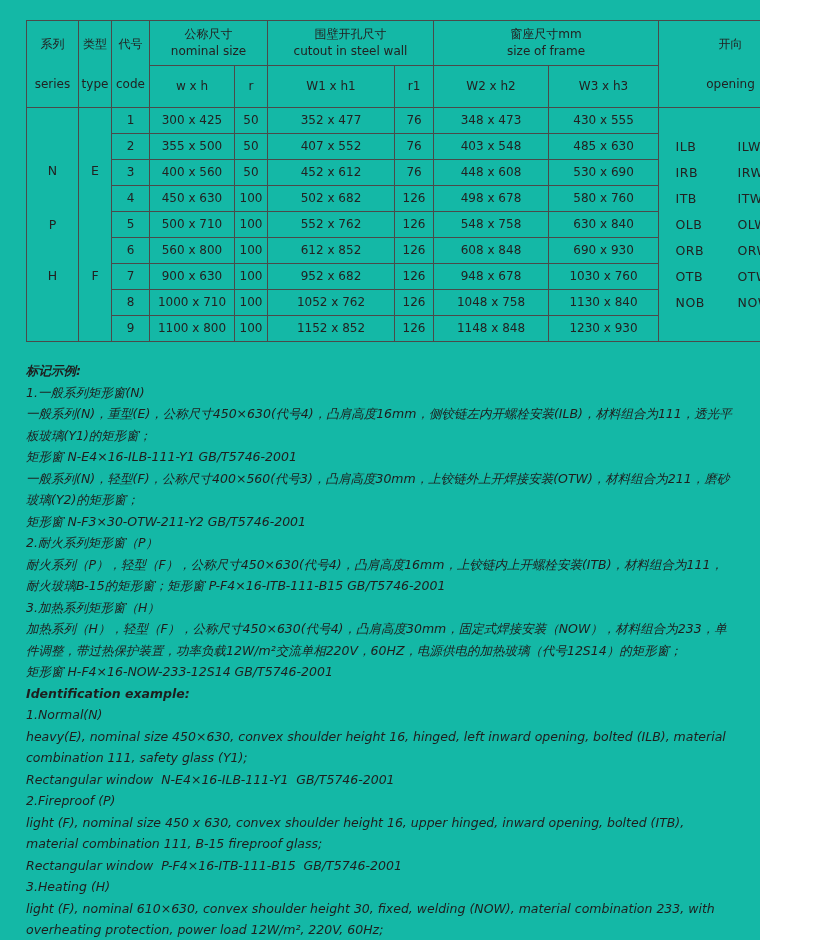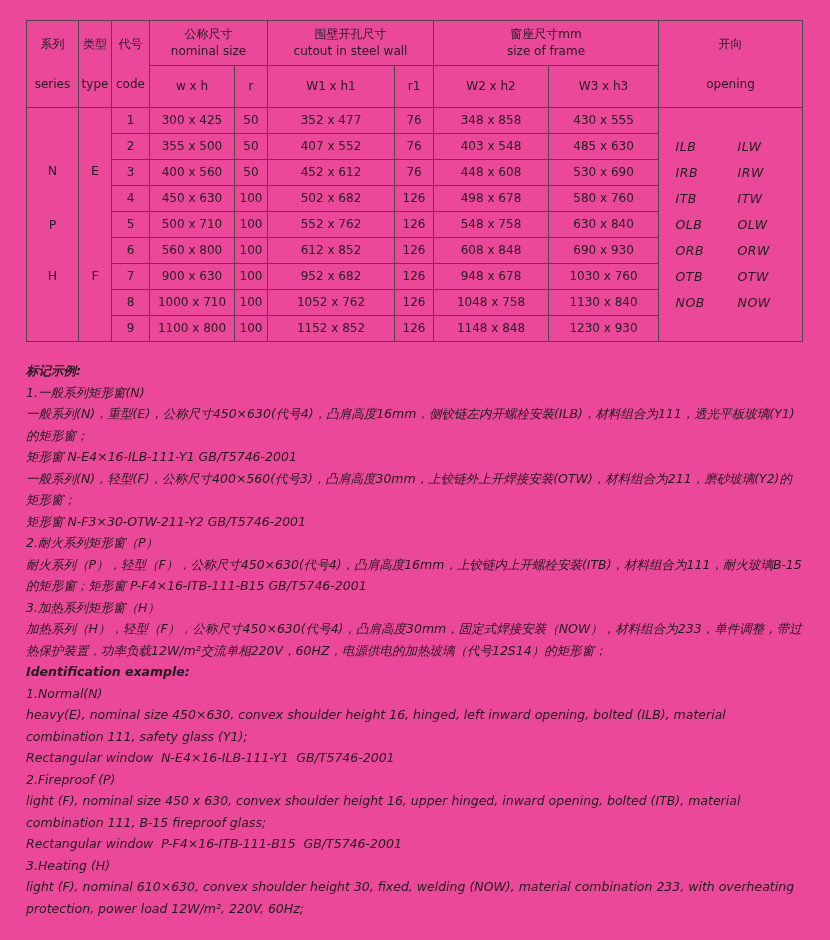--- a/index.html
+++ b/index.html
@@ -16,9 +16,9 @@
   }
   .page {
     position: relative;
-    width: 830px;
+    width: 760px;
     height: 940px;
-    background: #ec4899;
+    background: #14b8a6;
     overflow: hidden;
   }
 

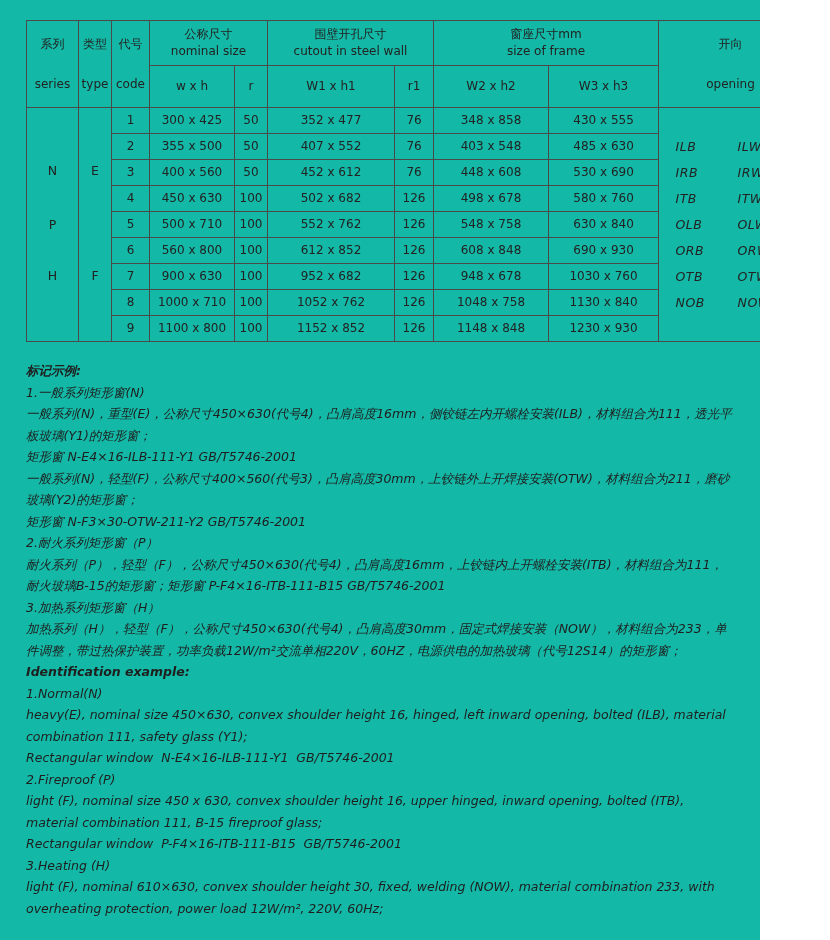--- a/index.html
+++ b/index.html
@@ -168,7 +168,7 @@
           <td>50</td>
           <td>352 x 477</td>
           <td>76</td>
-          <td>348 x 858</td>
+          <td>348 x 473</td>
           <td>430 x 555</td>
           <td class="opening-cell" rowspan="9">
             <div class="opening-grid">

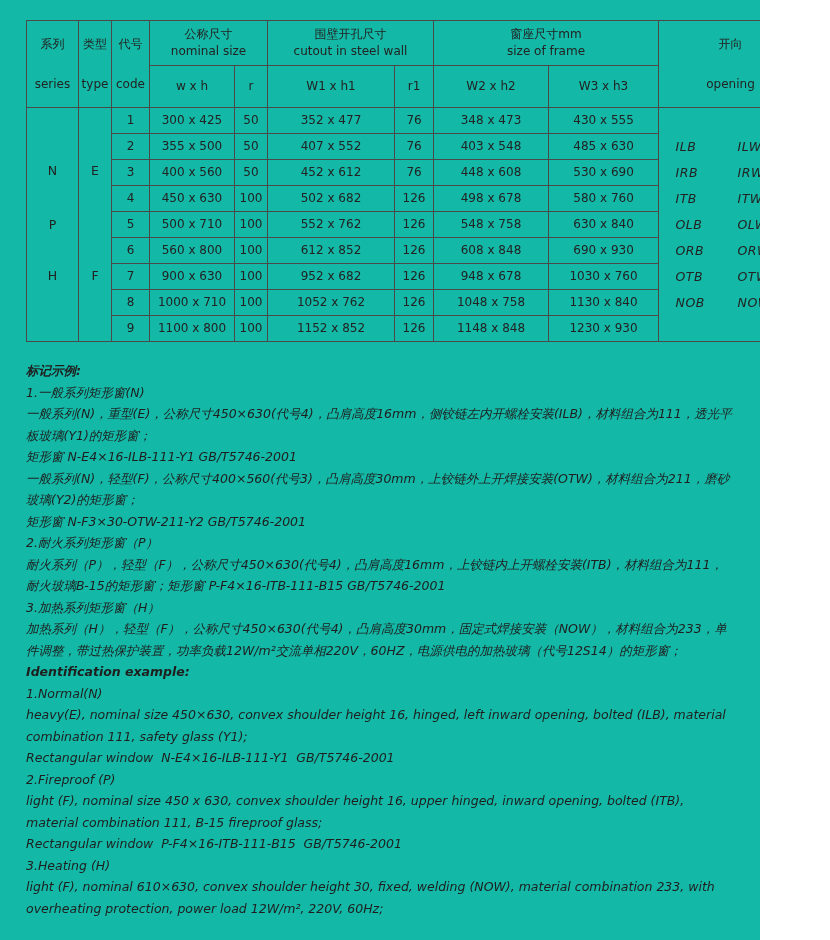--- a/index.html
+++ b/index.html
@@ -56,7 +56,6 @@
     justify-content: center;
     column-gap: 18px;
     row-gap: 0;
-    font-style: italic;
   }
   .opening-grid span {
     display: block;

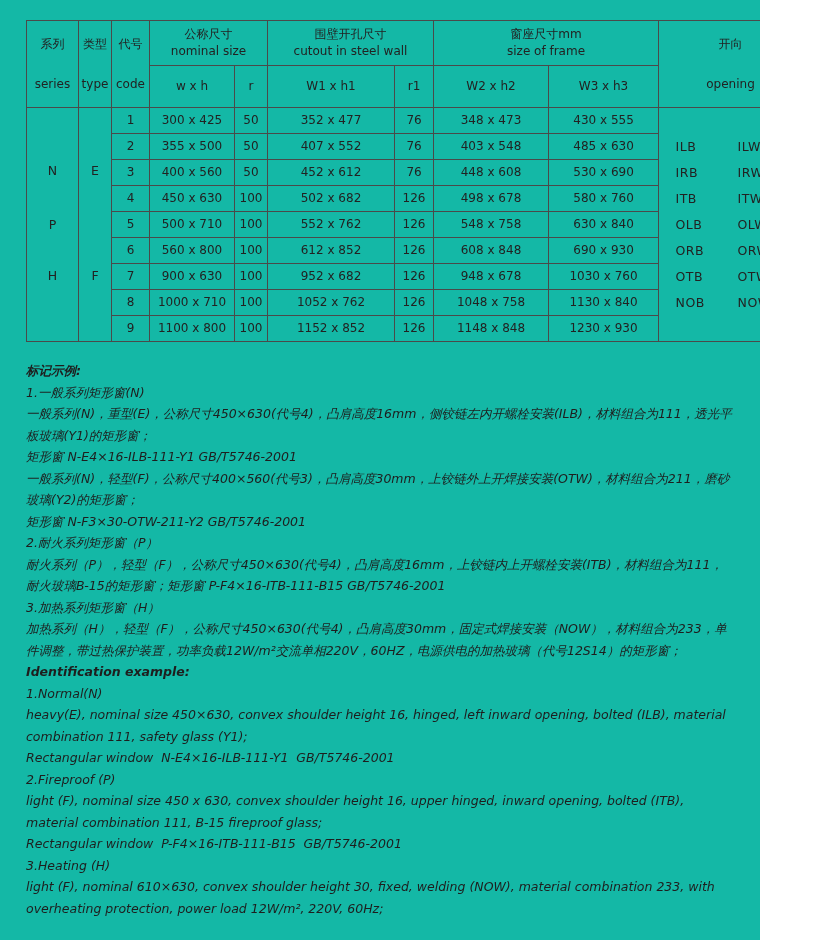--- a/index.html
+++ b/index.html
@@ -274,6 +274,7 @@
       <div class="note-line">耐火系列（P），轻型（F），公称尺寸450×630(代号4)，凸肩高度16mm，上铰链内上开螺栓安装(ITB)，材料组合为111，耐火玻璃B-15的矩形窗；矩形窗 P-F4×16-ITB-111-B15 GB/T5746-2001</div>
       <div class="note-line">3.加热系列矩形窗（H）</div>
       <div class="note-line">加热系列（H），轻型（F），公称尺寸450×630(代号4)，凸肩高度30mm，固定式焊接安装（NOW），材料组合为233，单件调整，带过热保护装置，功率负载12W/m²交流单相220V，60HZ，电源供电的加热玻璃（代号12S14）的矩形窗；</div>
+      <div class="note-line">矩形窗 H-F4×16-NOW-233-12S14 GB/T5746-2001</div>
       <div class="note-line bold">Identification example:</div>
       <div class="note-line">1.Normal(N)</div>
       <div class="note-line">heavy(E), nominal size 450×630, convex shoulder height 16, hinged, left inward opening, bolted (ILB), material combination 111, safety glass (Y1);</div>

